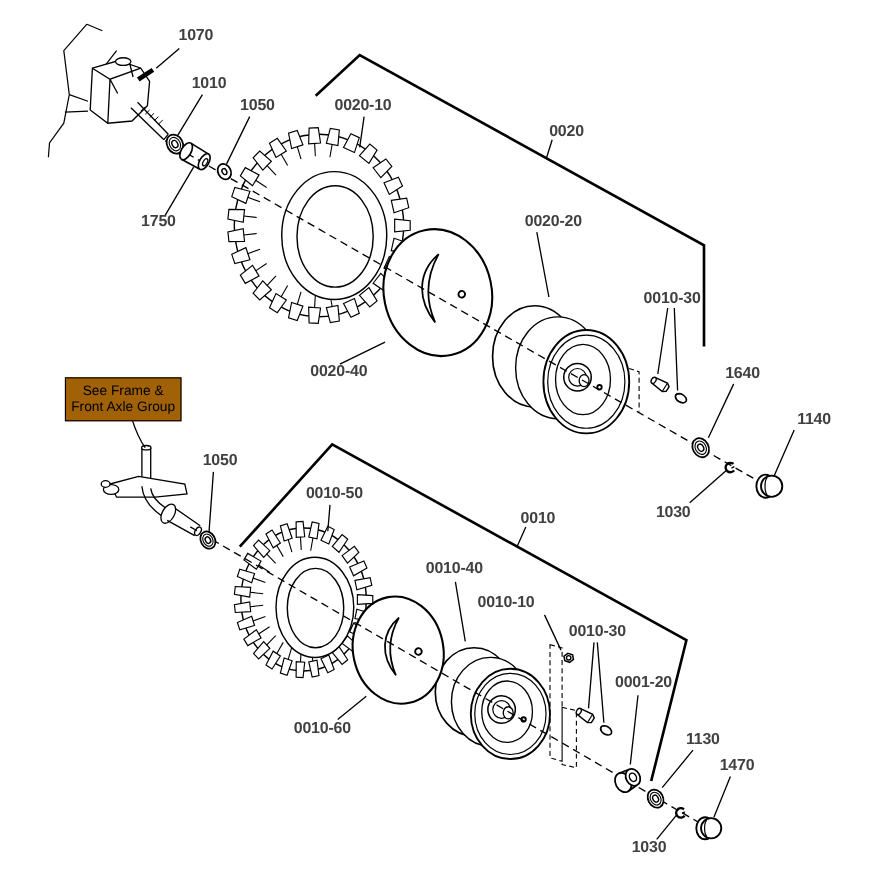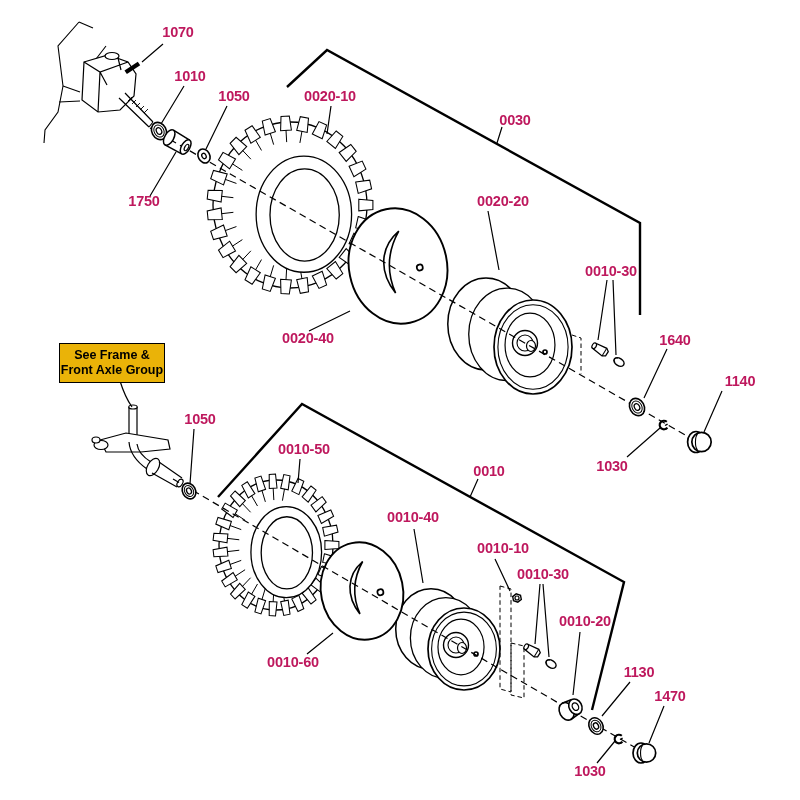--- a/index.html
+++ b/index.html
@@ -7,7 +7,7 @@
          font-family:"Liberation Sans",sans-serif;color:#000}
   .stage svg{position:absolute;left:0;top:0}
   .label{position:absolute;transform:translate(-50%,-50%);font-weight:bold;font-size:14.5px;
-         letter-spacing:-0.2px;white-space:nowrap;color:#be185d}
+         letter-spacing:-0.2px;white-space:nowrap;color:#404040}
   .note{position:absolute;left:59px;top:343px;width:104px;height:38px;border:1.6px solid #000;
         background:#eab308;display:flex;flex-direction:column;align-items:center;justify-content:center;
         font-weight:bold;font-size:12.5px;line-height:15px;text-align:center}

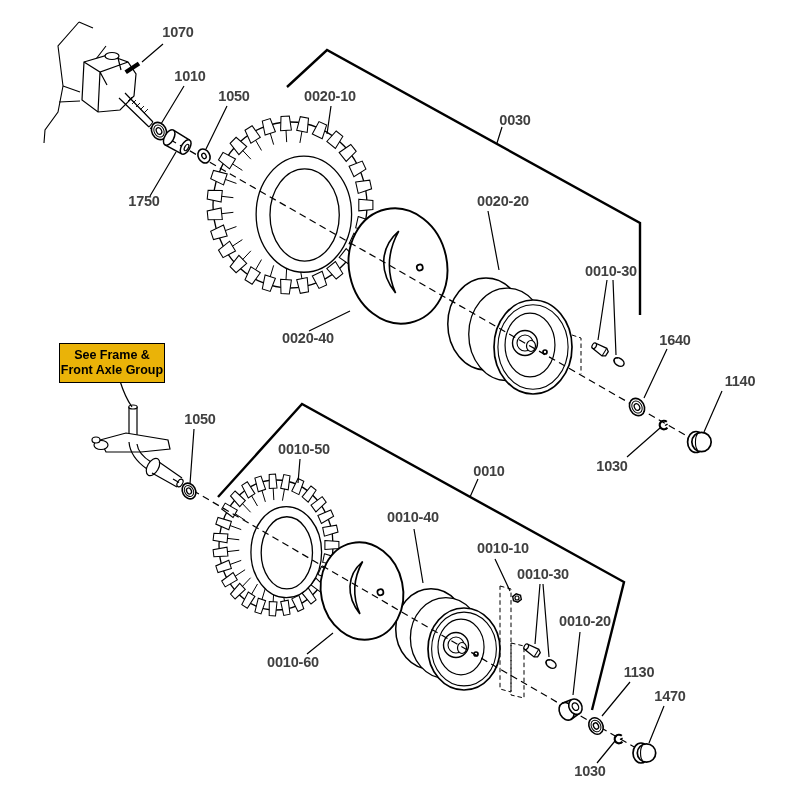--- a/index.html
+++ b/index.html
@@ -304,7 +304,7 @@
   <div class="label" style="left:190px;top:76px">1010</div>
   <div class="label" style="left:234px;top:96px">1050</div>
   <div class="label" style="left:330px;top:96px">0020-10</div>
-  <div class="label" style="left:515px;top:120px">0030</div>
+  <div class="label" style="left:515px;top:120px">0020</div>
   <div class="label" style="left:144px;top:201px">1750</div>
   <div class="label" style="left:503px;top:201px">0020-20</div>
   <div class="label" style="left:308px;top:338px">0020-40</div>

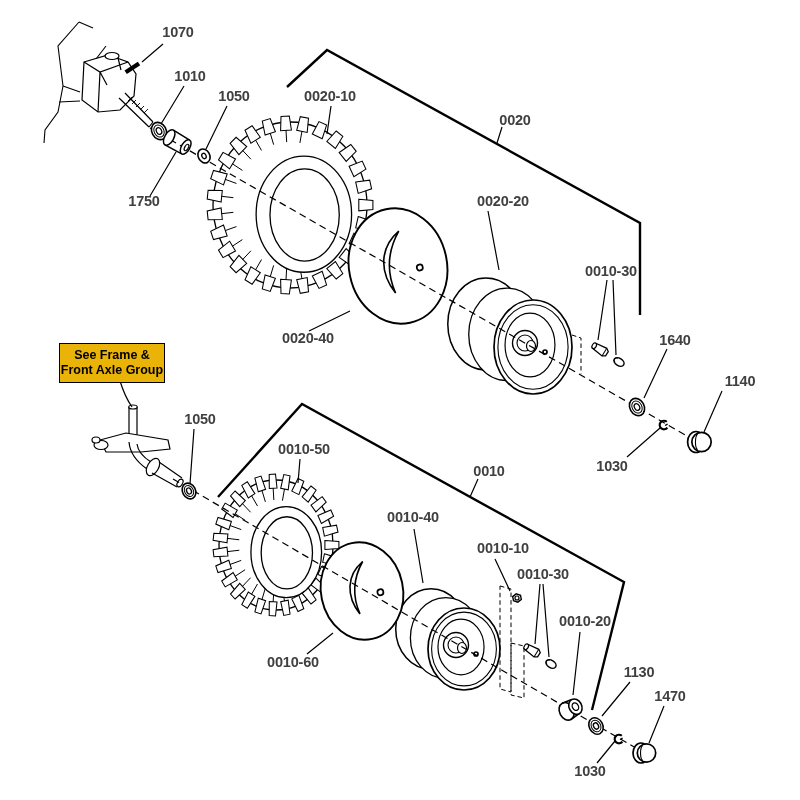--- a/index.html
+++ b/index.html
@@ -9,8 +9,8 @@
   .label{position:absolute;transform:translate(-50%,-50%);font-weight:bold;font-size:14.5px;
          letter-spacing:-0.2px;white-space:nowrap;color:#404040}
   .note{position:absolute;left:59px;top:343px;width:104px;height:38px;border:1.6px solid #000;
-        background:#eab308;display:flex;flex-direction:column;align-items:center;justify-content:center;
-        font-weight:bold;font-size:12.5px;line-height:15px;text-align:center}
+        background:#a16207;display:flex;flex-direction:column;align-items:center;justify-content:center;
+        font-weight:normal;font-size:12.5px;line-height:15px;text-align:center}
 </style>
 </head>
 <body>

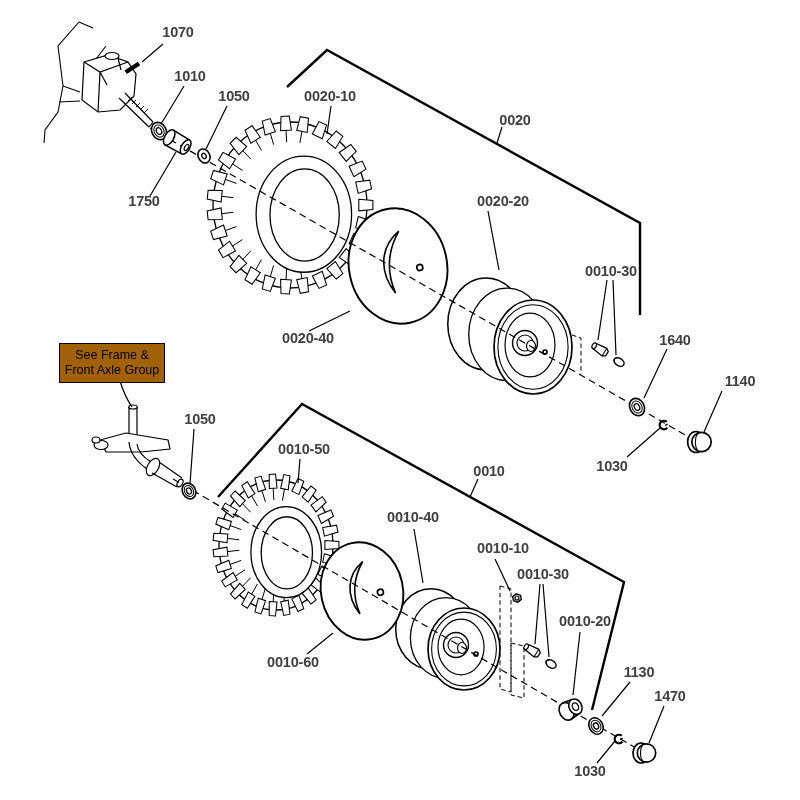--- a/index.html
+++ b/index.html
@@ -316,7 +316,7 @@
   <div class="label" style="left:304px;top:449px">0010-50</div>
   <div class="label" style="left:489px;top:471px">0010</div>
   <div class="label" style="left:413px;top:517px">0010-40</div>
-  <div class="label" style="left:503px;top:548px">0010-10</div>
+  <div class="label" style="left:460px;top:548px">0010-10</div>
   <div class="label" style="left:543px;top:574px">0010-30</div>
   <div class="label" style="left:585px;top:621px">0010-20</div>
   <div class="label" style="left:639px;top:672px">1130</div>

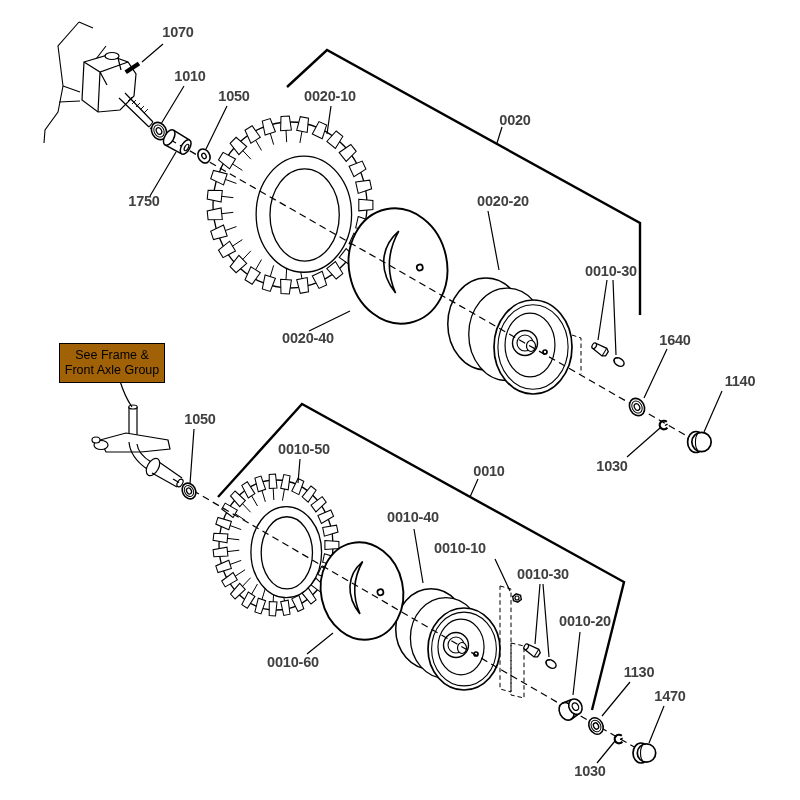--- a/index.html
+++ b/index.html
@@ -318,7 +318,7 @@
   <div class="label" style="left:413px;top:517px">0010-40</div>
   <div class="label" style="left:460px;top:548px">0010-10</div>
   <div class="label" style="left:543px;top:574px">0010-30</div>
-  <div class="label" style="left:585px;top:621px">0010-20</div>
+  <div class="label" style="left:585px;top:621px">0001-20</div>
   <div class="label" style="left:639px;top:672px">1130</div>
   <div class="label" style="left:670px;top:696px">1470</div>
   <div class="label" style="left:590px;top:771px">1030</div>

